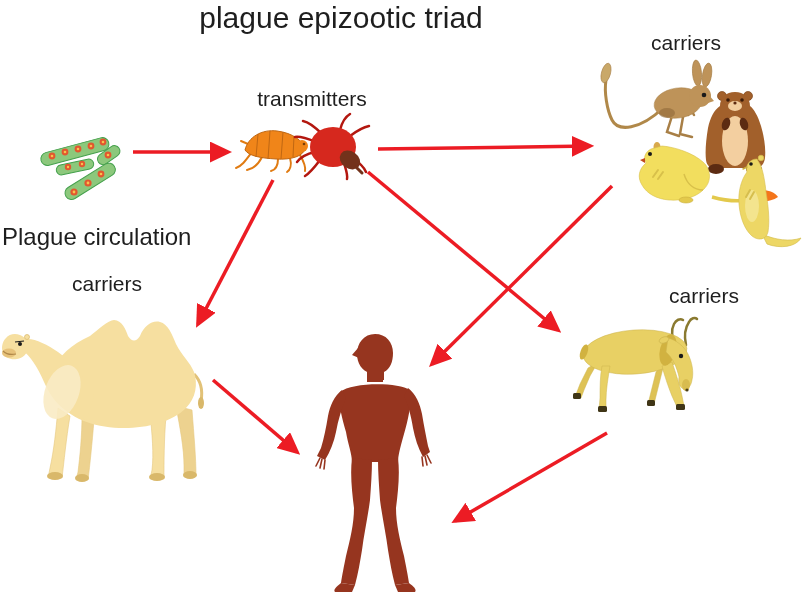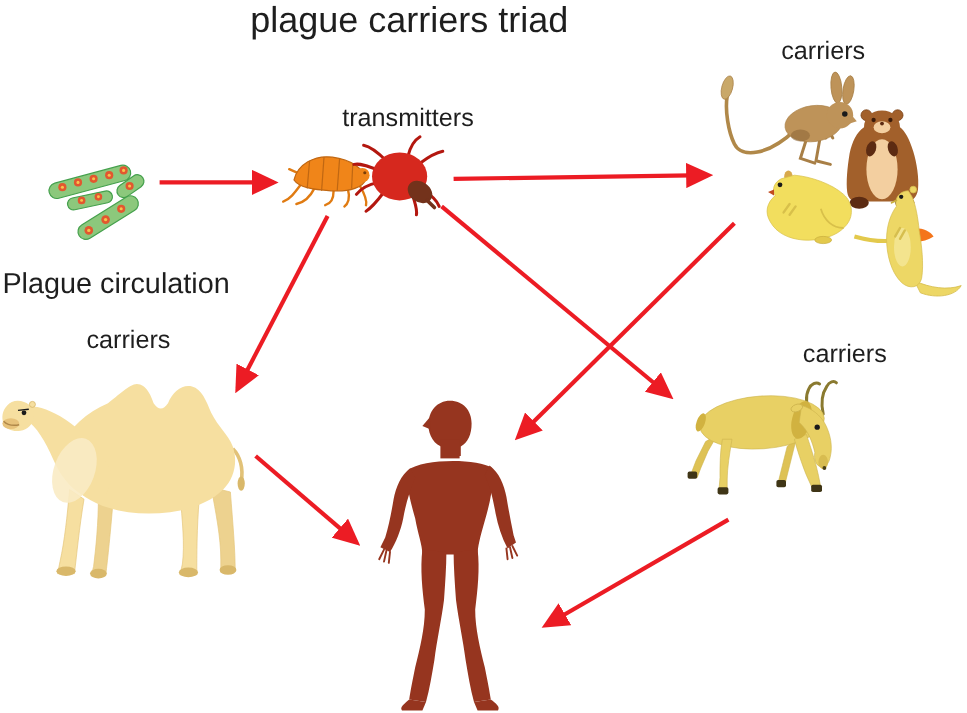--- a/index.html
+++ b/index.html
@@ -261,7 +261,7 @@
     </g>
   </svg>
 
-  <div class="label title">plague carriers triad</div>
+  <div class="label title">plague epizootic triad</div>
   <div class="label lbl-transmitters">transmitters</div>
   <div class="label lbl-carriers-rodents">carriers</div>
   <div class="label lbl-plague">Plague circulation</div>

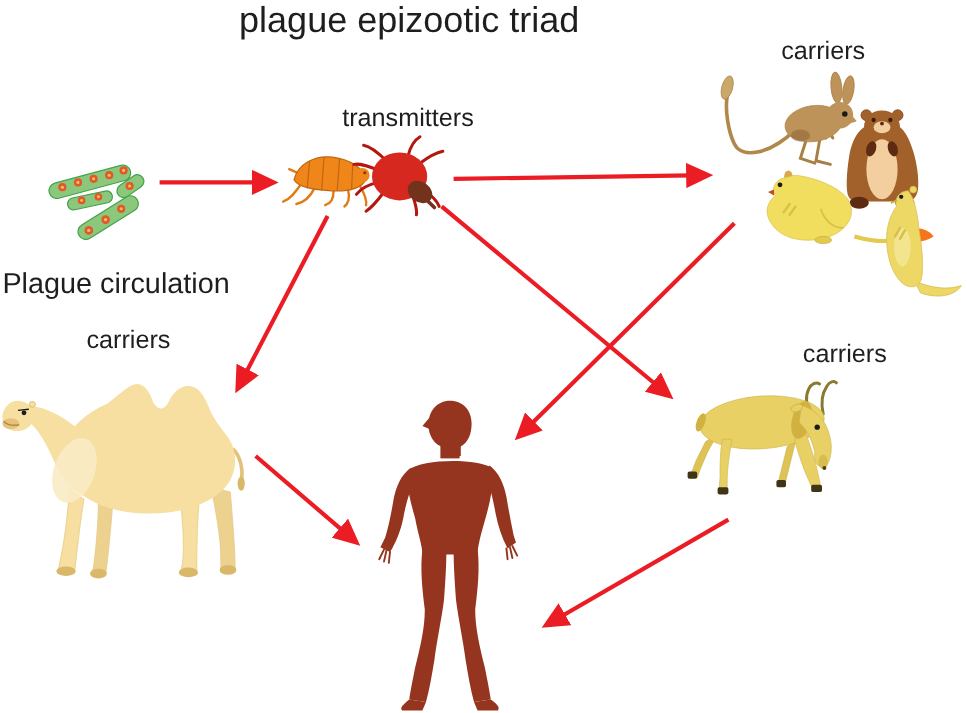--- a/index.html
+++ b/index.html
@@ -18,7 +18,7 @@
     line-height:1.1;
   }
   .title            { left:341px; top:1px;   transform:translateX(-50%); font-size:30px; }
-  .lbl-transmitters { left:340px; top:87px;  transform:translateX(-50%); font-size:21px;text-align:right; }
+  .lbl-transmitters { left:312px; top:87px;  transform:translateX(-50%); font-size:21px;text-align:right; }
   .lbl-carriers-rodents { left:686px; top:31px;  transform:translateX(-50%); font-size:21px; }
   .lbl-plague       { left:2px;   top:198px; font-size:24px;margin-top:26px; }
   .lbl-carriers-camel { left:107px; top:272px; transform:translateX(-50%); font-size:21px; }

